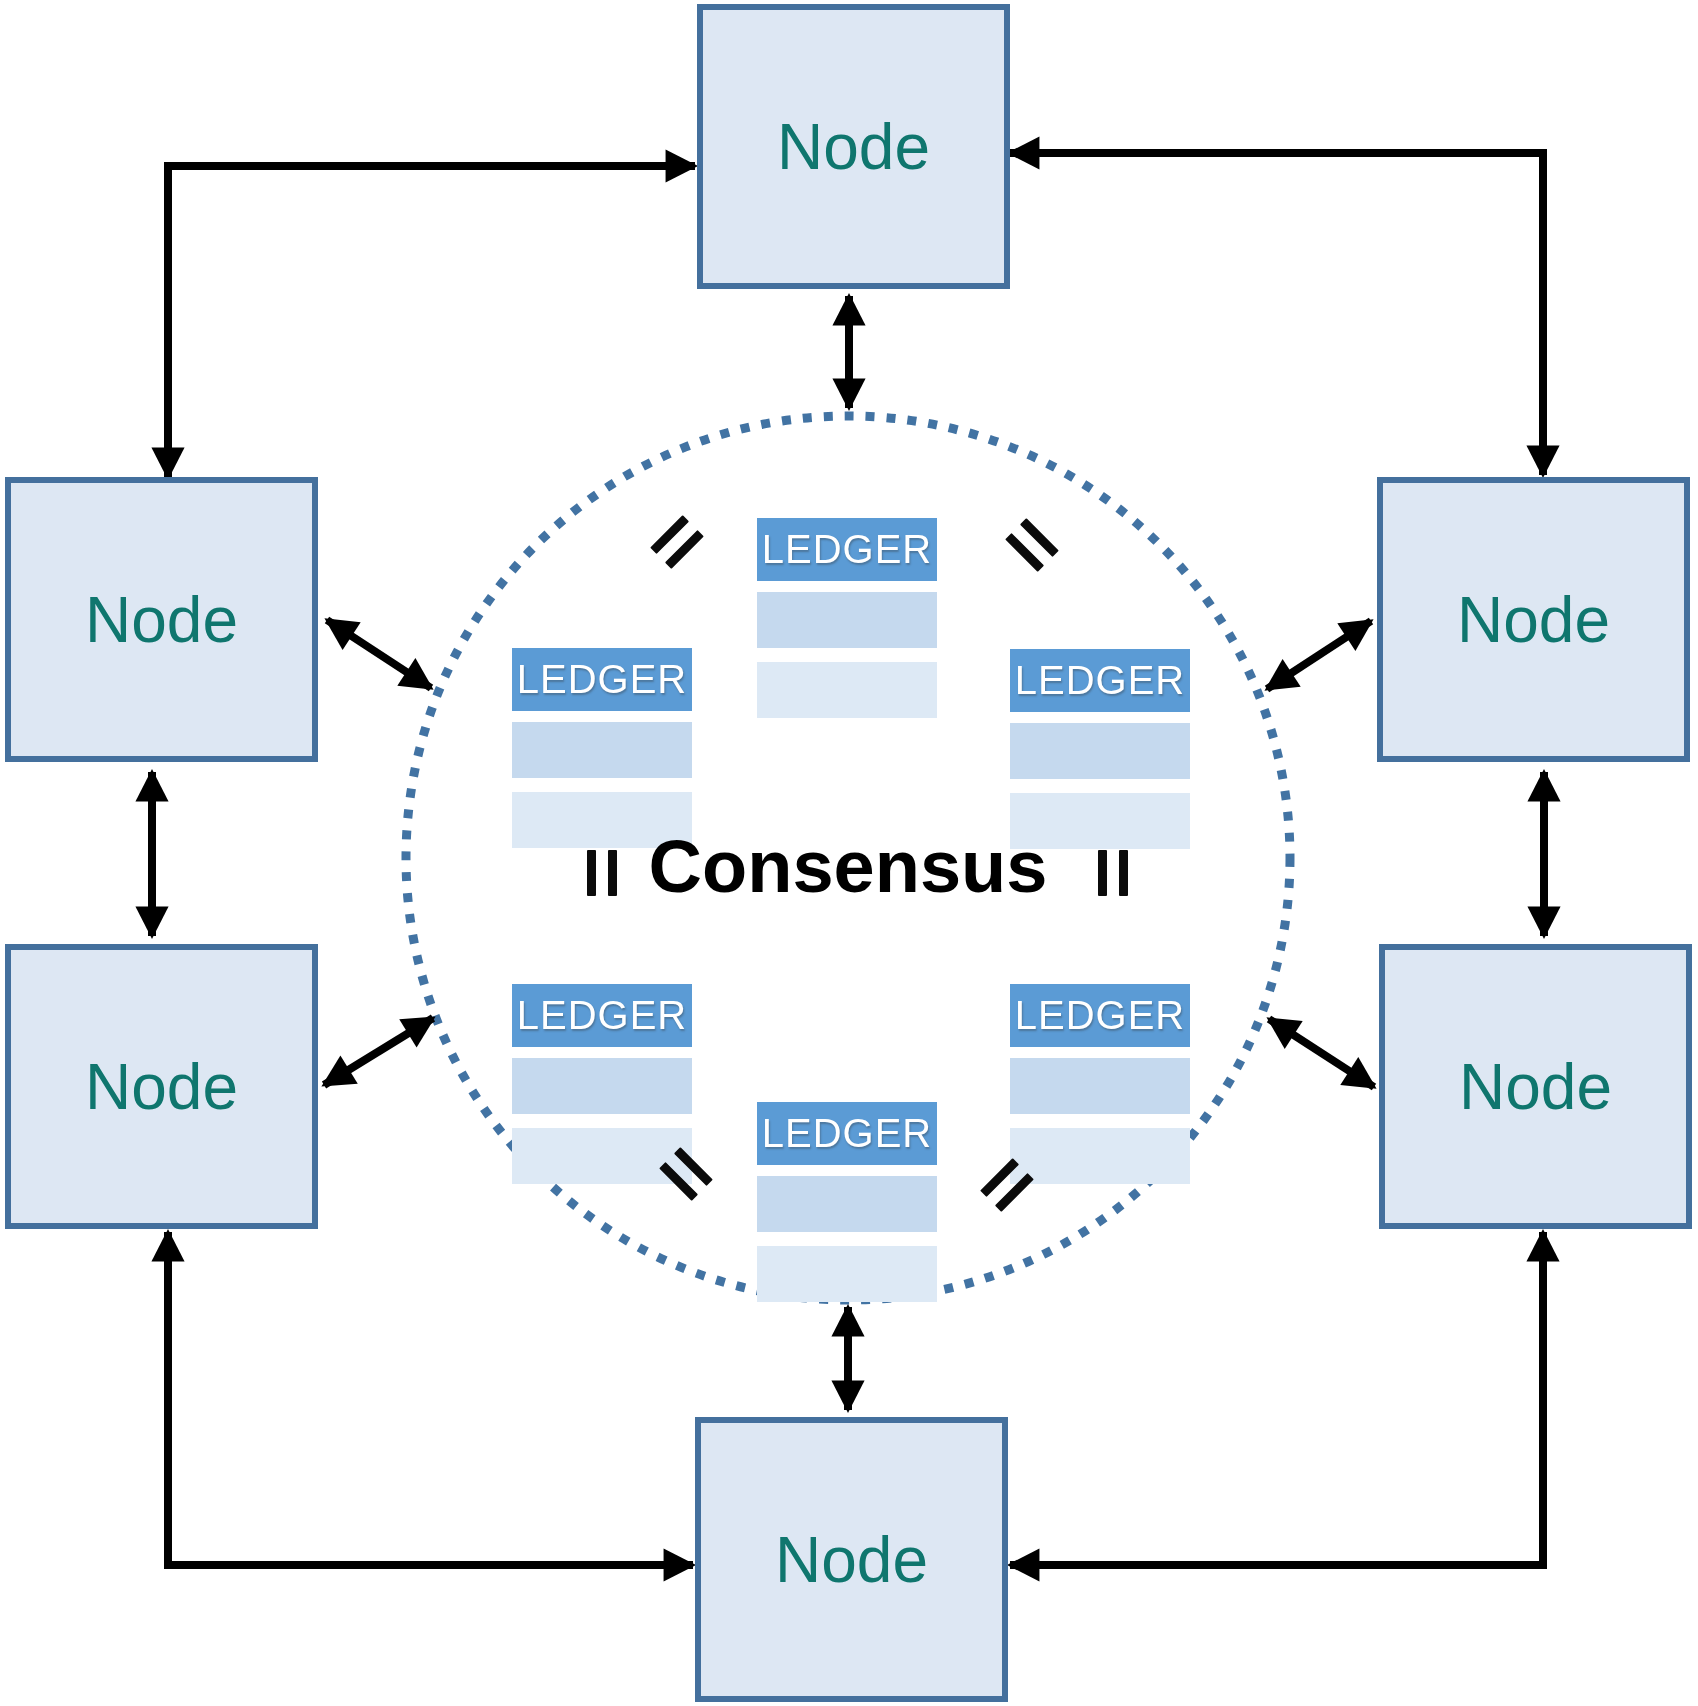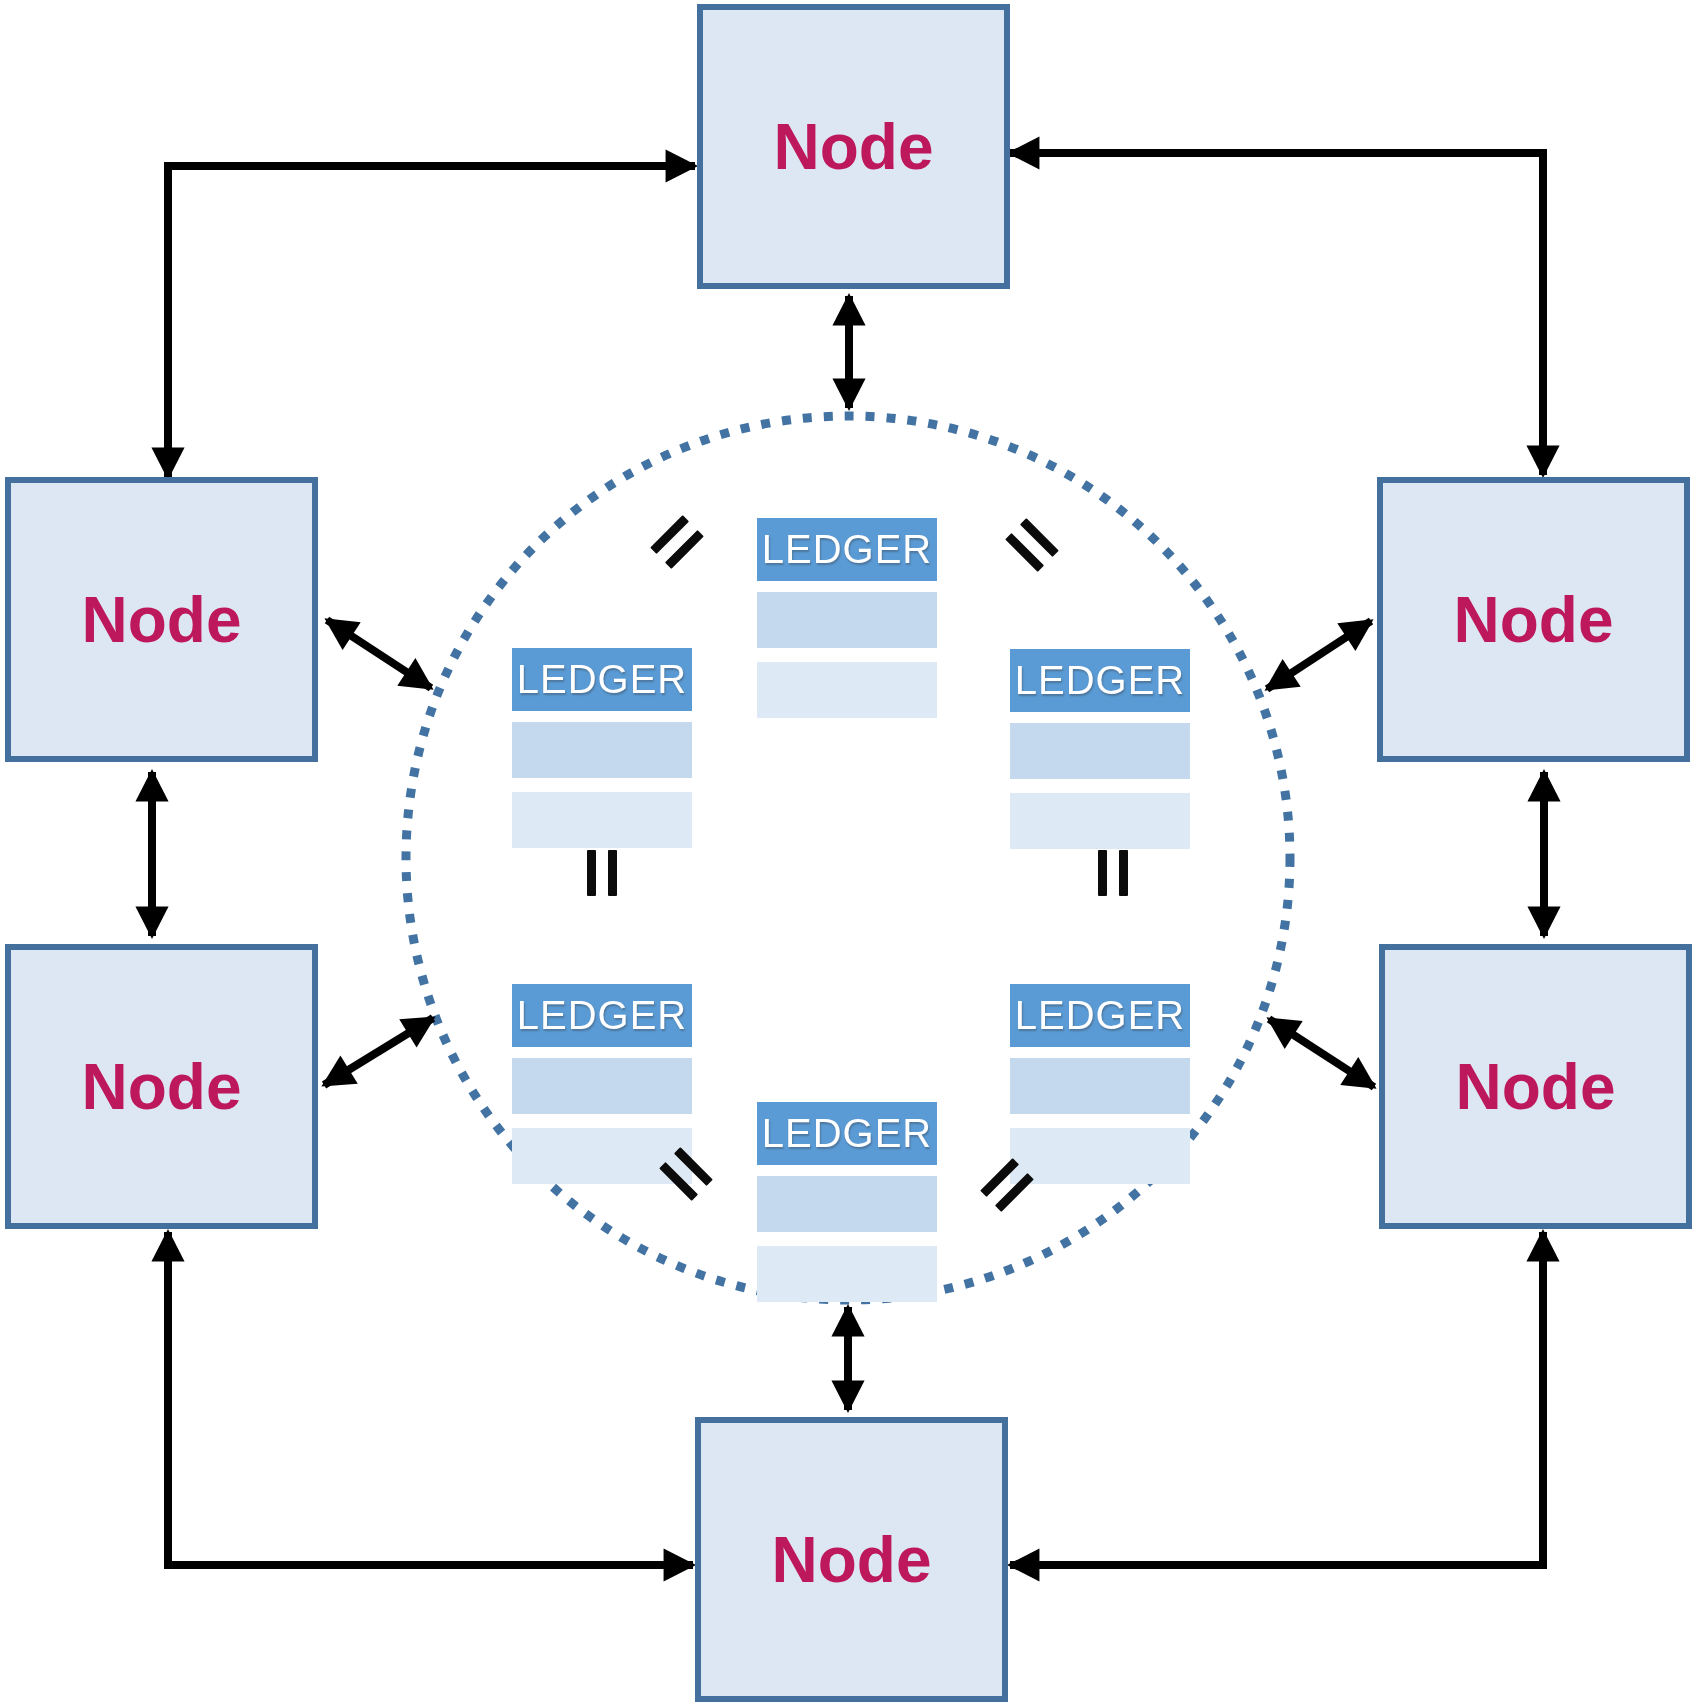--- a/index.html
+++ b/index.html
@@ -20,7 +20,7 @@
     background:var(--node-fill,#dde7f3);
     border:6px solid var(--node-border,#44709d);
     display:flex; align-items:center; justify-content:center;
-    font-weight:bold; font-size:64px; color:#be185d;
+    font-weight:normal; font-size:64px; color:#0f766e;
   }
 
   .ledger { position:absolute; width:180px; }

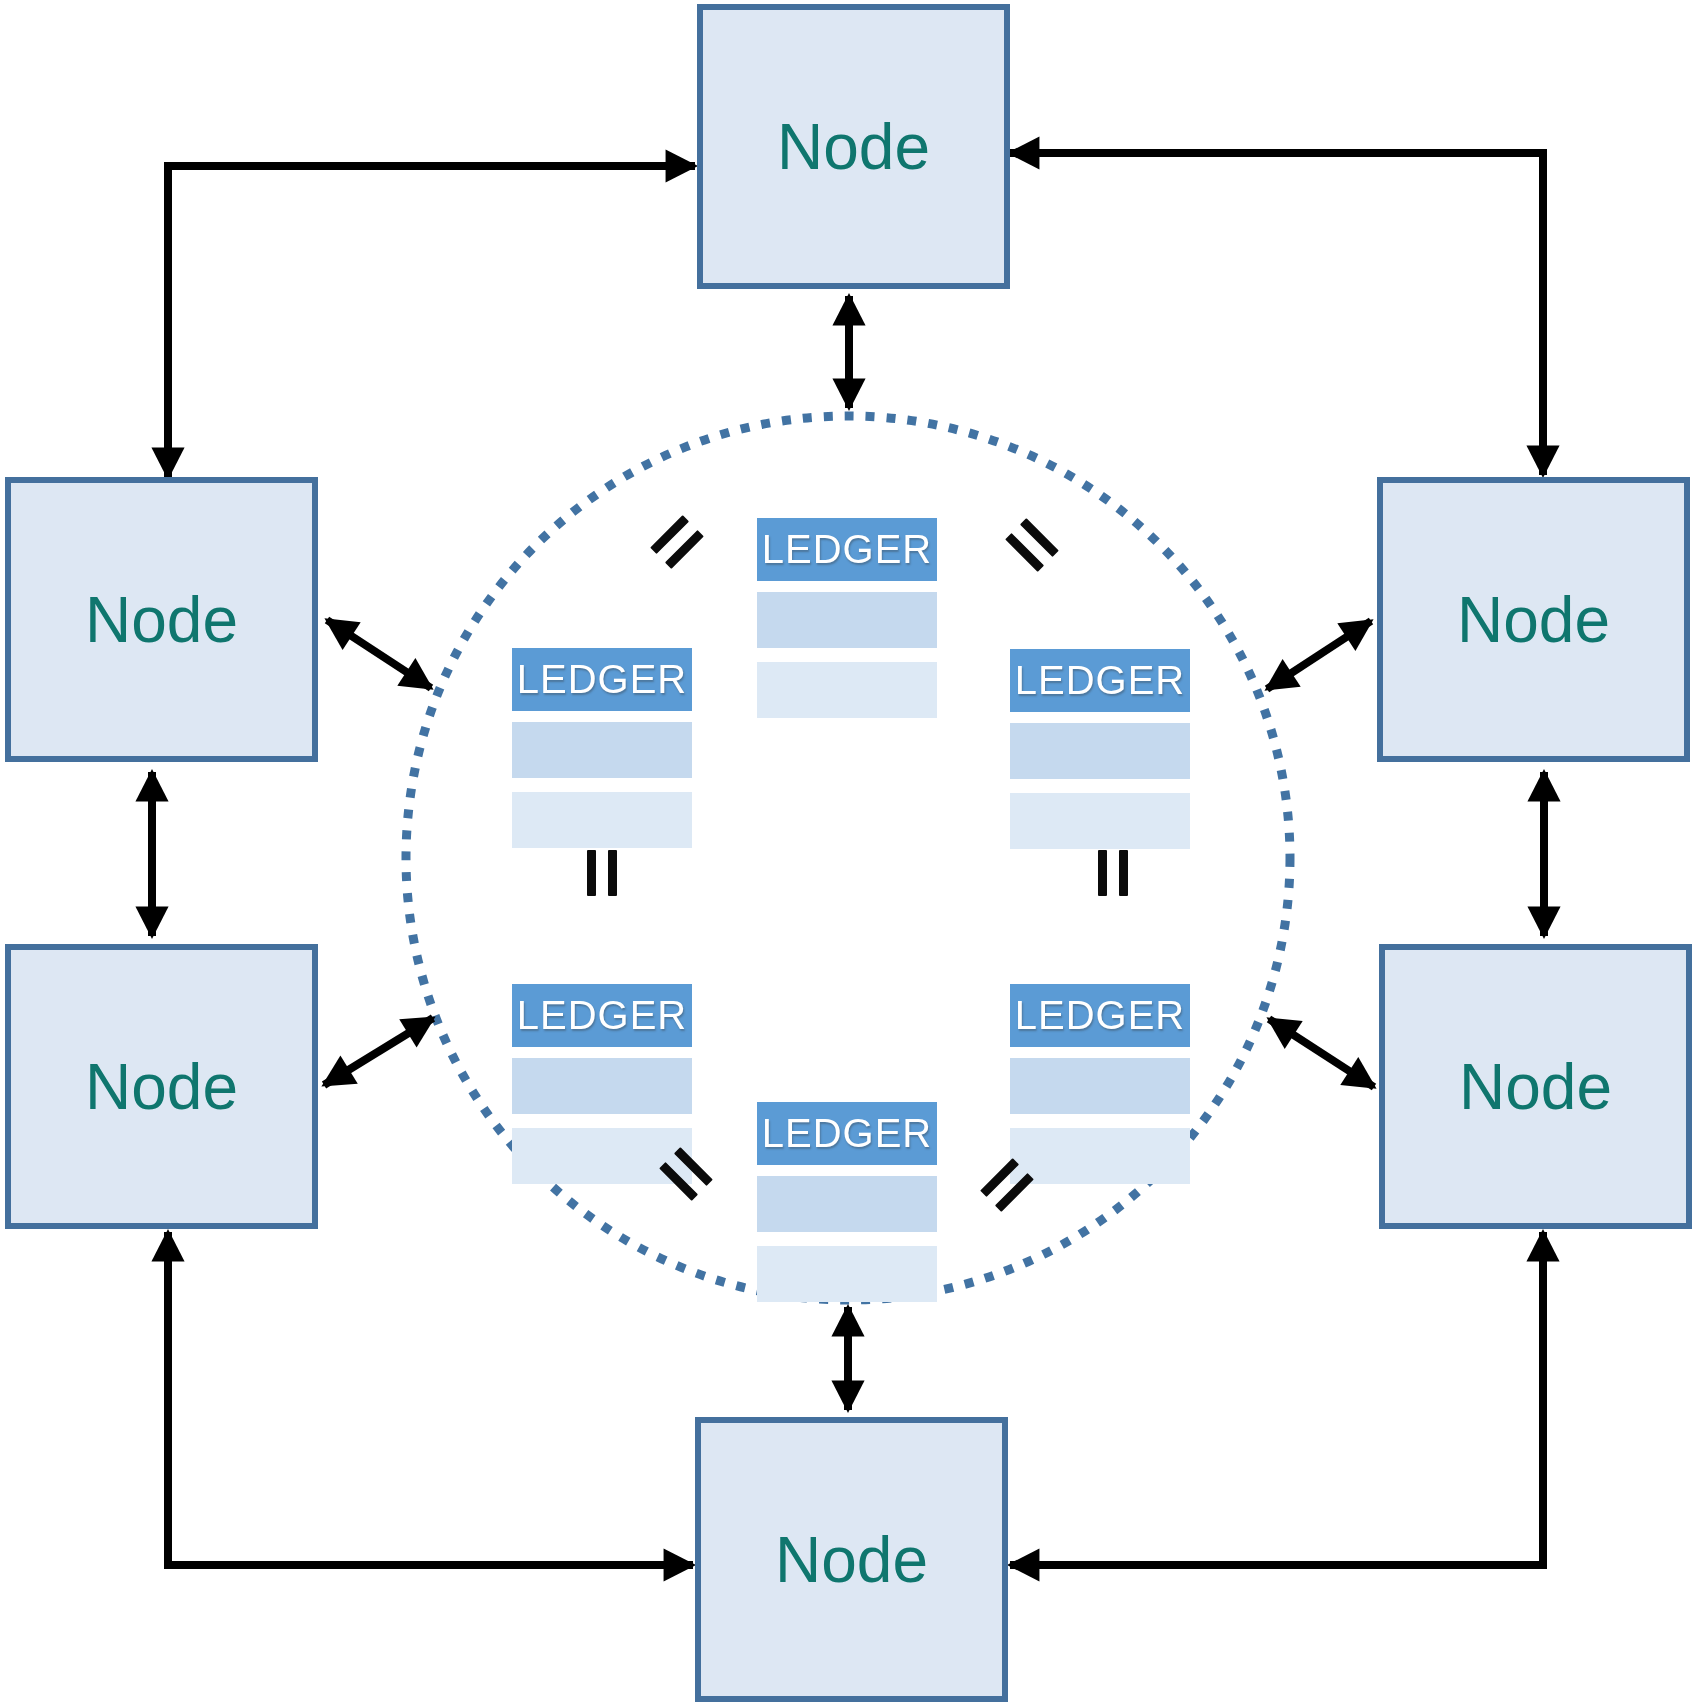--- a/index.html
+++ b/index.html
@@ -152,6 +152,7 @@
       <span></span>
     </div>
 
+  <div class="consensus">Consensus</div>
 
 </div>
 

